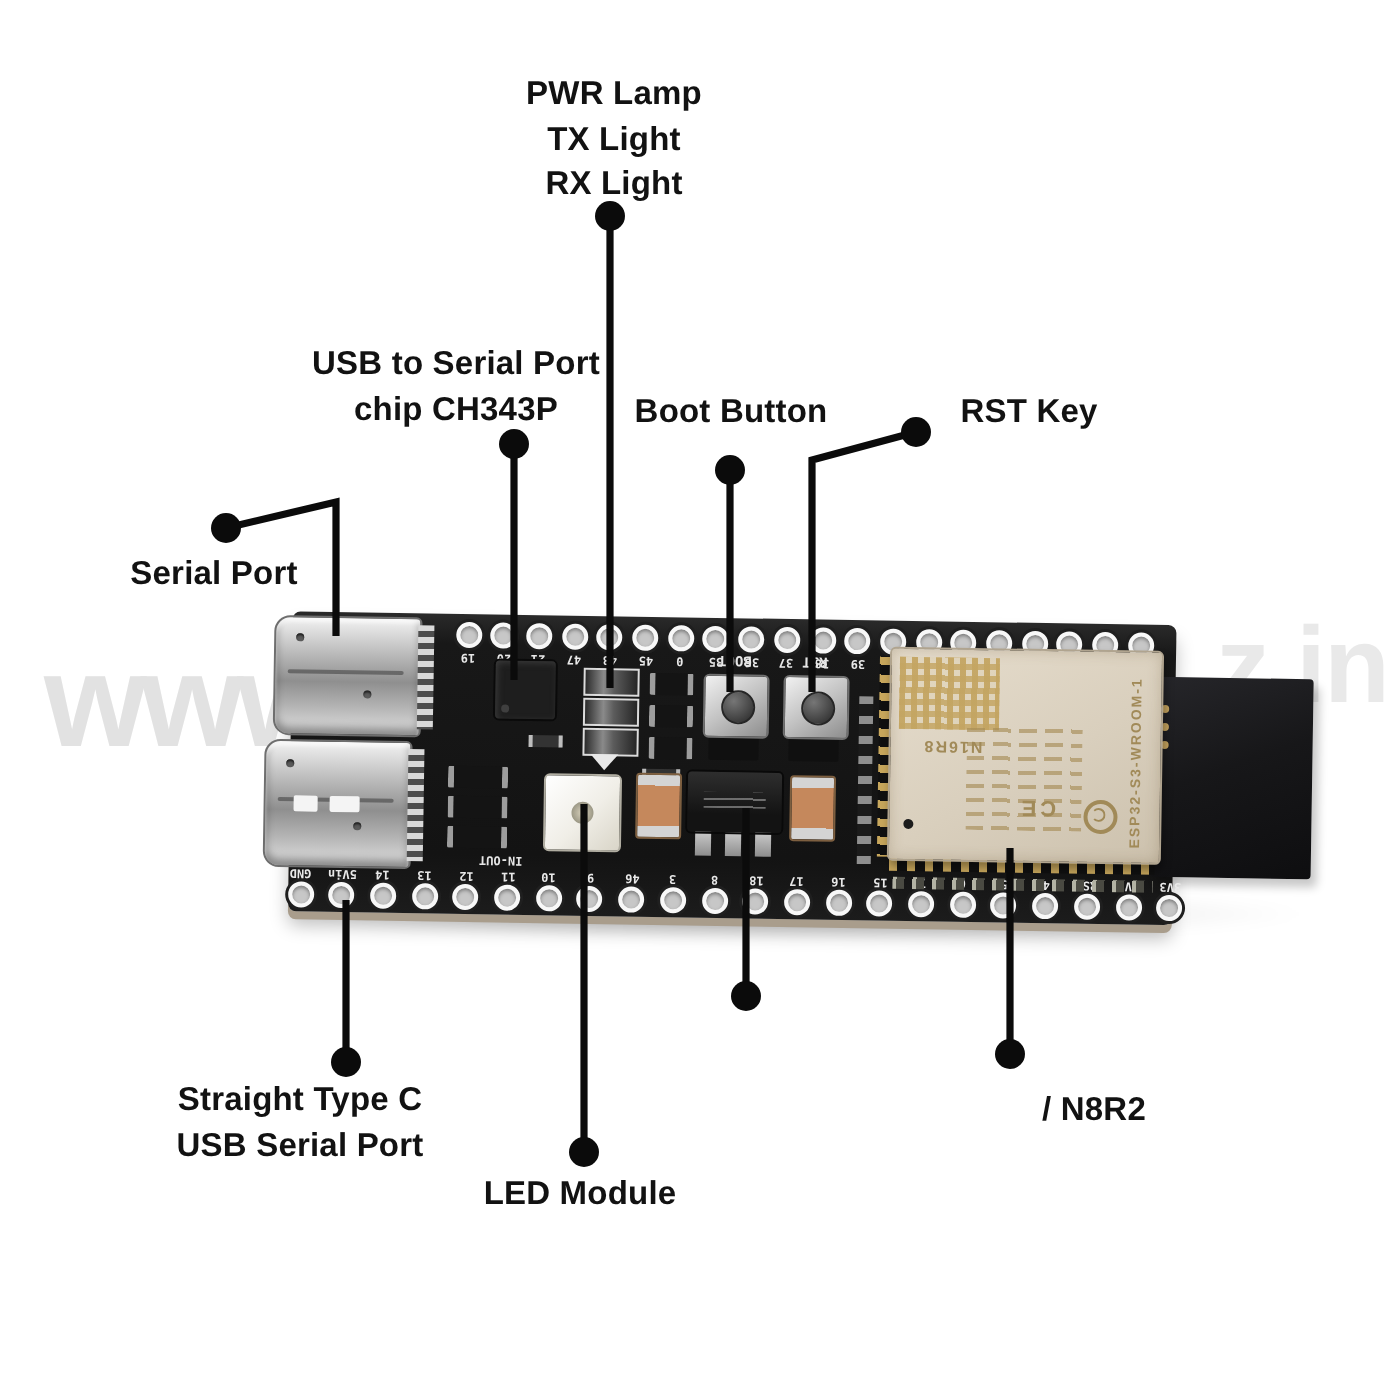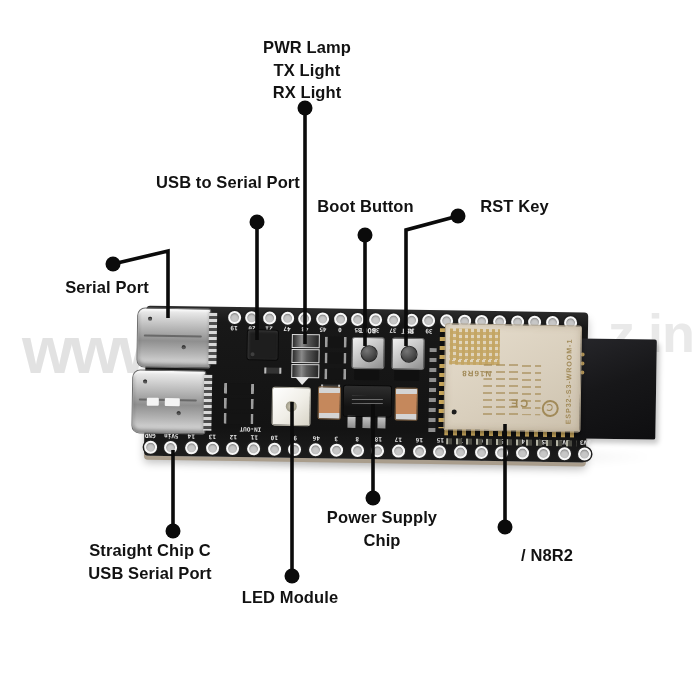--- a/index.html
+++ b/index.html
@@ -400,6 +400,7 @@
 
   <div class="ann" style="left:126px;top:171px;width:204px">
     <div>USB to Serial Port</div>
+    <div>chip CH343P</div>
   </div>
 
   <div class="ann" style="left:303px;top:195px;width:125px">

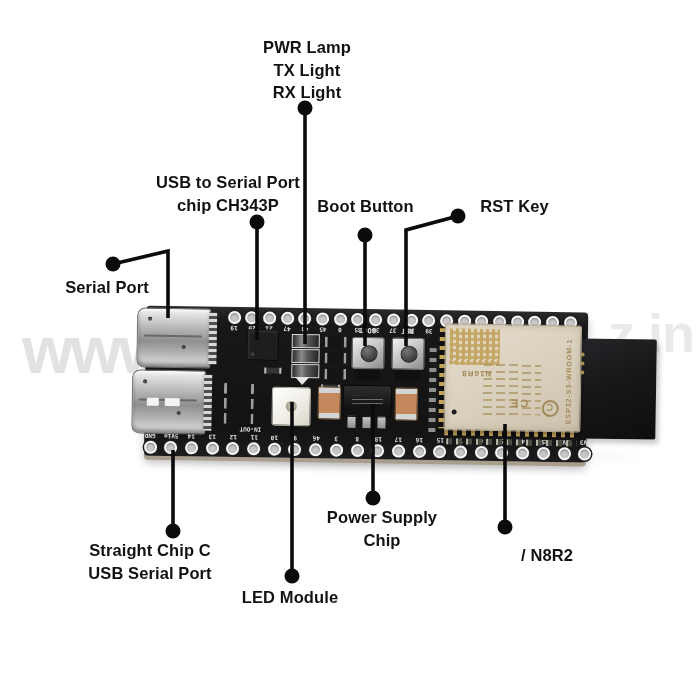--- a/index.html
+++ b/index.html
@@ -424,10 +424,6 @@
     <div>LED Module</div>
   </div>
 
-  <div class="ann" style="left:300px;top:506px;width:164px">
-    <div>Power Supply</div>
-    <div>Chip</div>
-  </div>
 
   <div class="ann" style="left:443px;top:544px;width:208px">
     <div>/ N8R2</div>

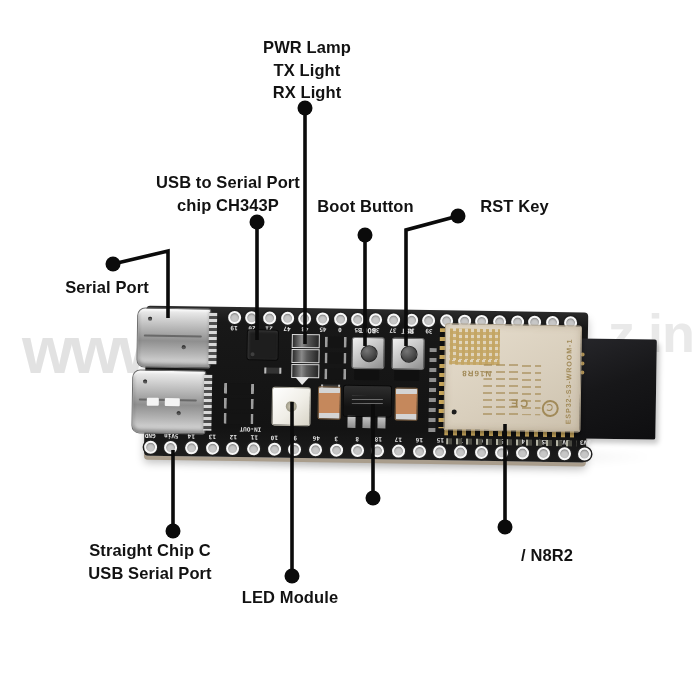--- a/index.html
+++ b/index.html
@@ -416,7 +416,7 @@
   </div>
 
   <div class="ann" style="left:68px;top:539px;width:164px">
-    <div>Straight Chip C</div>
+    <div>Straight Type C</div>
     <div>USB Serial Port</div>
   </div>
 

